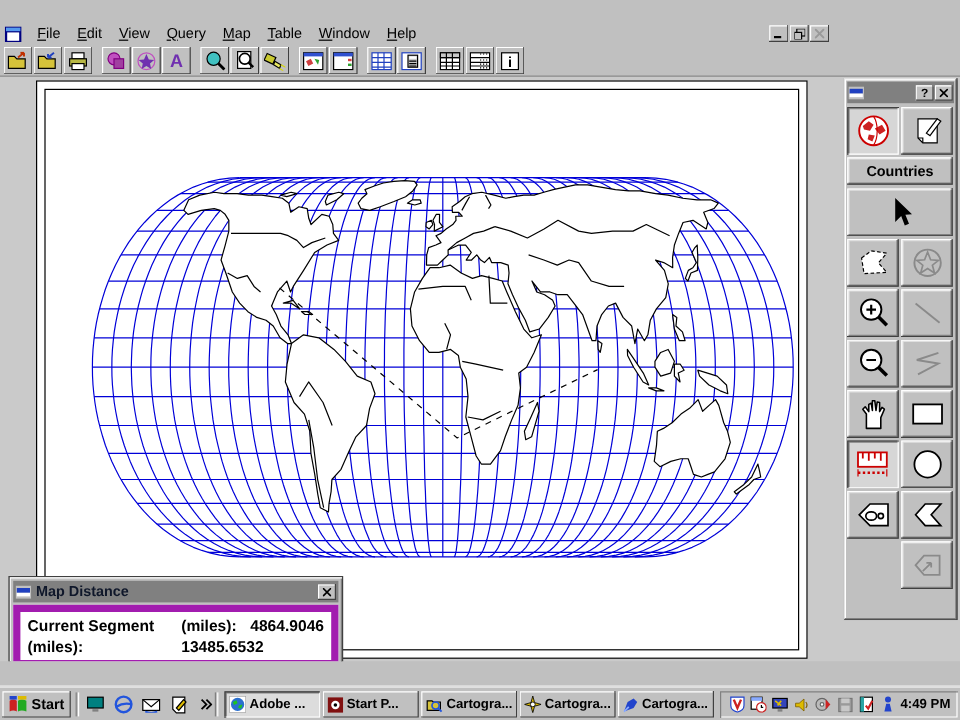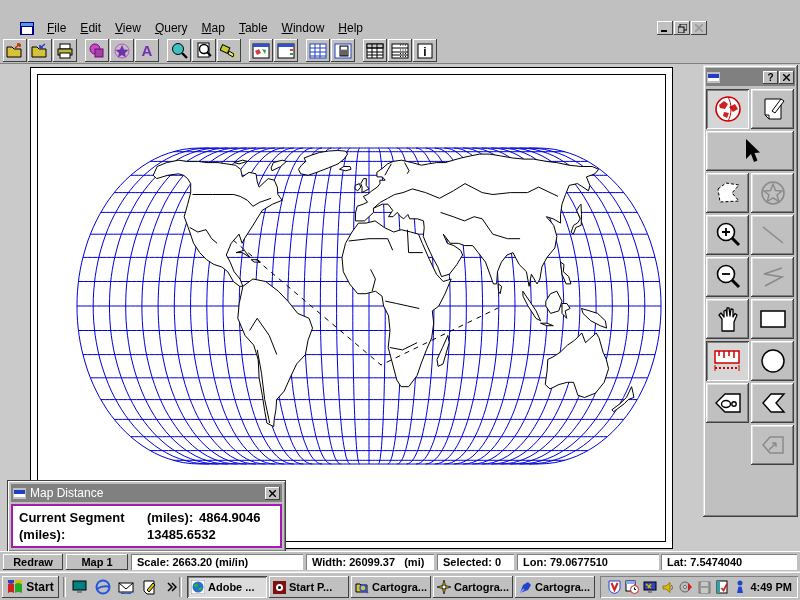--- a/index.html
+++ b/index.html
@@ -21,7 +21,7 @@
   .winbtn svg{display:block;}
 
   
-  .menubar{position:absolute;left:16px;top:18px;width:694px;height:20px;background:#c0c0c0;display:flex;align-items:center;}
+  .menubar{position:absolute;left:0;top:18px;width:694px;height:20px;background:#c0c0c0;display:flex;align-items:center;}
   .mdiicon{width:14px;height:13px;margin:0 6px 0 4px;}
   .menuitem{font-size:12px;color:#000;padding:2px 7px;white-space:nowrap;}
   .menuspacer{flex:1;}

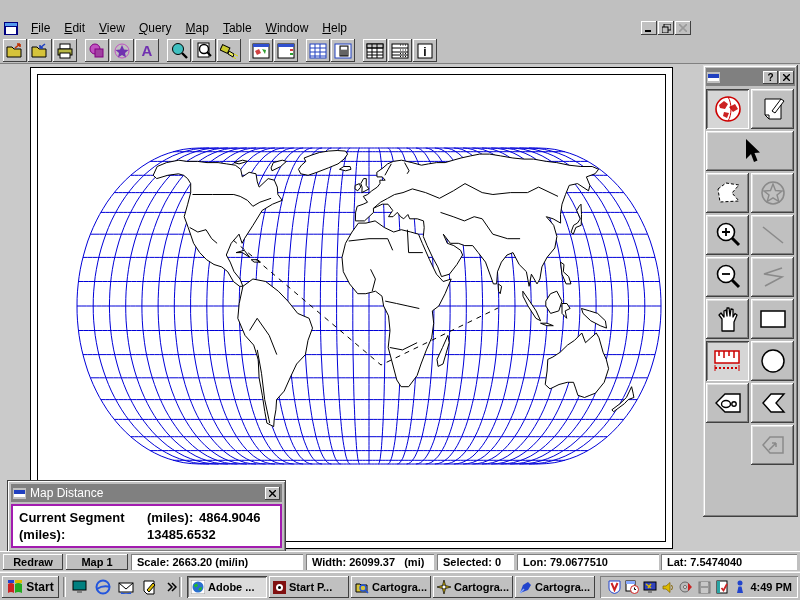--- a/index.html
+++ b/index.html
@@ -367,6 +367,9 @@
           </span>
       </div>
 
+      <div class="pal-btn raised countries">
+          <span>Countries</span>
+        </div>
 
       <div class="pal-btn raised h40 wide pal-row">
           <svg width="24" height="28" viewBox="0 0 24 28">

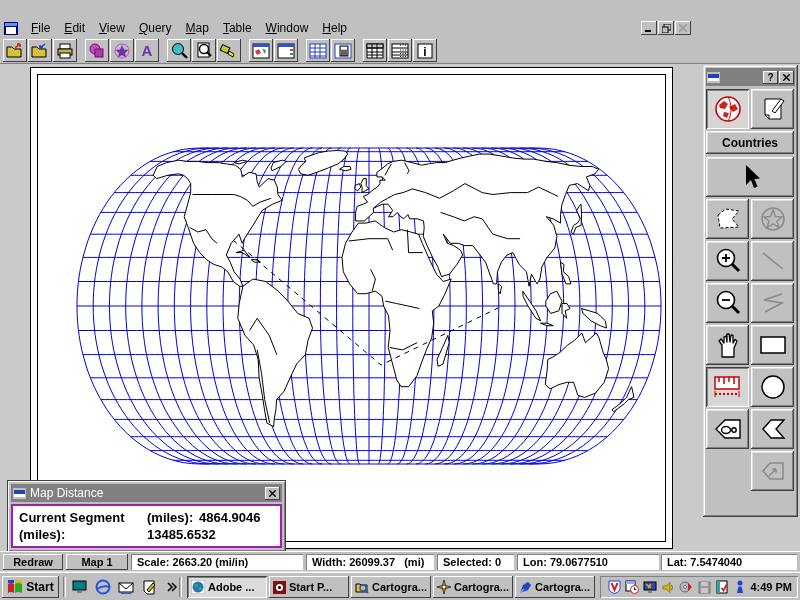--- a/index.html
+++ b/index.html
@@ -52,7 +52,7 @@
   
   .dialog{position:absolute;left:8px;top:417px;width:277px;background:#c0c0c0;box-shadow:0 0 0 1px #404040,inset 1px 1px 0 #fff,inset -1px -1px 0 #808080;padding:3px;}
   .dlg-title{height:18px;background:#808080;display:flex;align-items:center;padding:0 2px;}
-  .dlg-title .dtext{color:#ffffff;font-weight:normal;font-size:12px;margin-left:4px;flex:1;}
+  .dlg-title .dtext{color:#0f172a;font-weight:bold;font-size:12px;margin-left:4px;flex:1;}
   .dlg-body{background:#fff;border:2px solid #a21caf;margin-top:2px;padding:3px 6px;}
   .dlg-row{display:grid;grid-template-columns:128px 52px 1fr;font-size:13px;font-weight:bold;line-height:17px;}
   .dlg-row .val{}

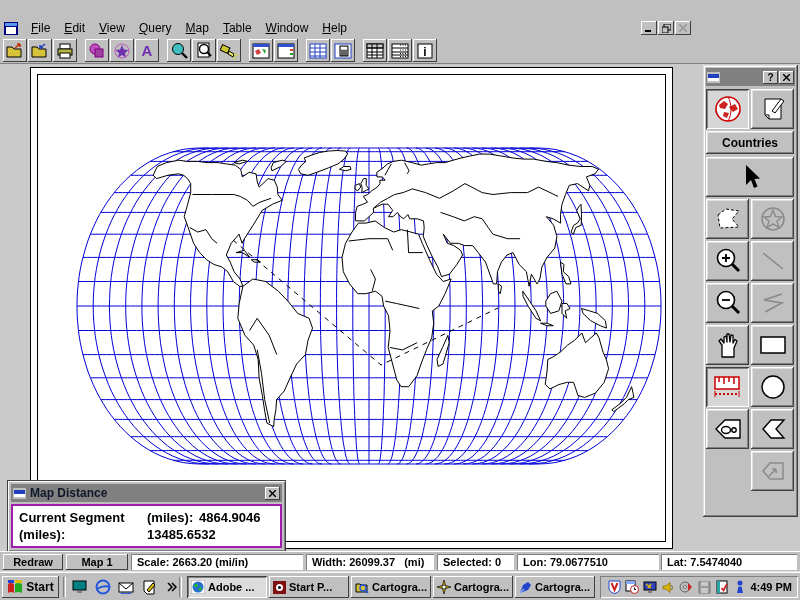--- a/index.html
+++ b/index.html
@@ -53,7 +53,7 @@
   .dialog{position:absolute;left:8px;top:417px;width:277px;background:#c0c0c0;box-shadow:0 0 0 1px #404040,inset 1px 1px 0 #fff,inset -1px -1px 0 #808080;padding:3px;}
   .dlg-title{height:18px;background:#808080;display:flex;align-items:center;padding:0 2px;}
   .dlg-title .dtext{color:#0f172a;font-weight:bold;font-size:12px;margin-left:4px;flex:1;}
-  .dlg-body{background:#fff;border:2px solid #a21caf;margin-top:2px;padding:3px 6px;}
+  .dlg-body{background:#fff;border:6px solid #a21caf;margin-top:2px;padding:3px 6px;}
   .dlg-row{display:grid;grid-template-columns:128px 52px 1fr;font-size:13px;font-weight:bold;line-height:17px;}
   .dlg-row .val{}
 

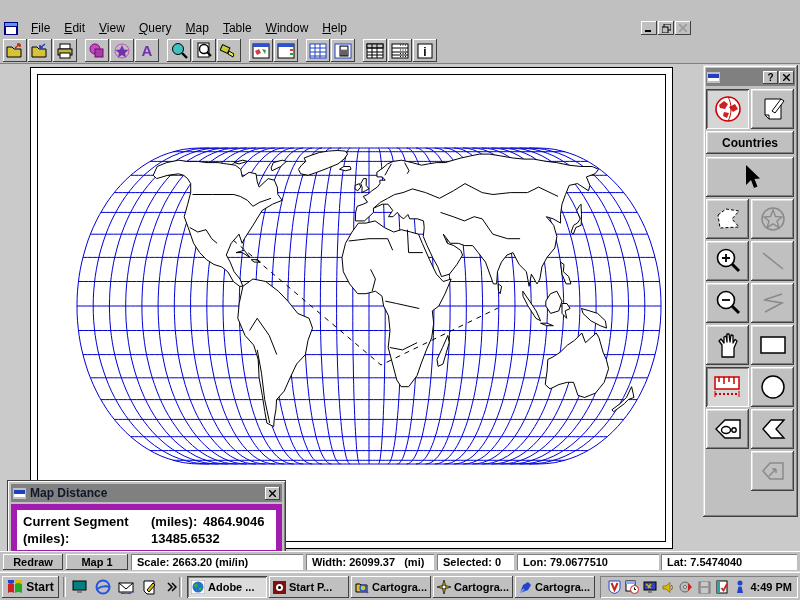--- a/index.html
+++ b/index.html
@@ -55,7 +55,7 @@
   .dlg-title .dtext{color:#0f172a;font-weight:bold;font-size:12px;margin-left:4px;flex:1;}
   .dlg-body{background:#fff;border:6px solid #a21caf;margin-top:2px;padding:3px 6px;}
   .dlg-row{display:grid;grid-template-columns:128px 52px 1fr;font-size:13px;font-weight:bold;line-height:17px;}
-  .dlg-row .val{}
+  .dlg-row .val{text-align:right;}
 
   
   .statusbar{position:absolute;left:0;top:551px;width:800px;height:20px;background:#c0c0c0;border-top:1px solid #fff;}

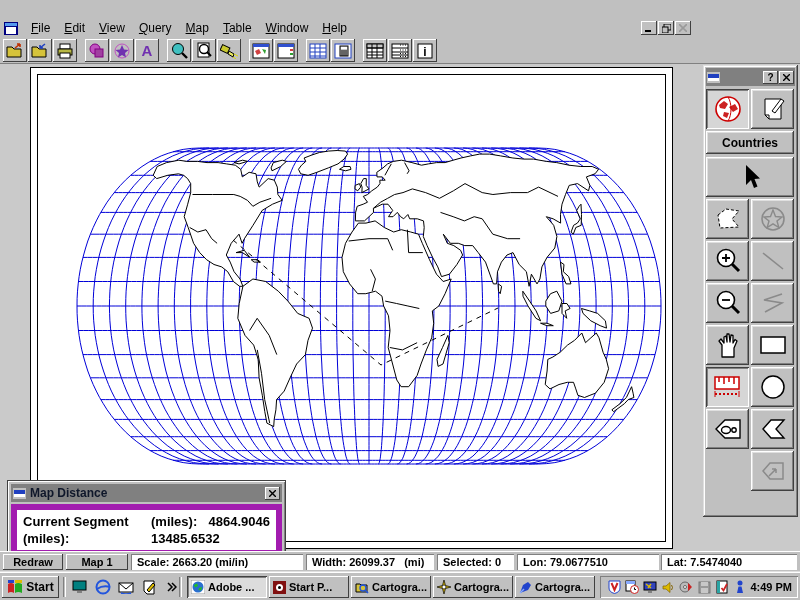--- a/index.html
+++ b/index.html
@@ -486,15 +486,6 @@
     </div>
   </div>
 
-  <div class="statusbar">
-    <span class="sb sbbtn raised-thin" style="left:3px;width:60px"><span>Redraw</span></span>
-    <span class="sb sbbtn raised-thin" style="left:66px;width:62px"><span>Map 1</span></span>
-    <span class="sb fieldw" style="left:131px;width:172px">Scale: 2663.20 (mi/in)</span>
-    <span class="sb fieldw" style="left:306px;width:128px">Width: 26099.37   (mi)</span>
-    <span class="sb fieldw" style="left:437px;width:77px">Selected: 0</span>
-    <span class="sb fieldw" style="left:517px;width:142px">Lon: 79.0677510</span>
-    <span class="sb fieldw" style="left:661px;width:136px">Lat: 7.5474040</span>
-  </div>
 
   <div class="taskbar">
     <span class="startbtn raised-thin">

